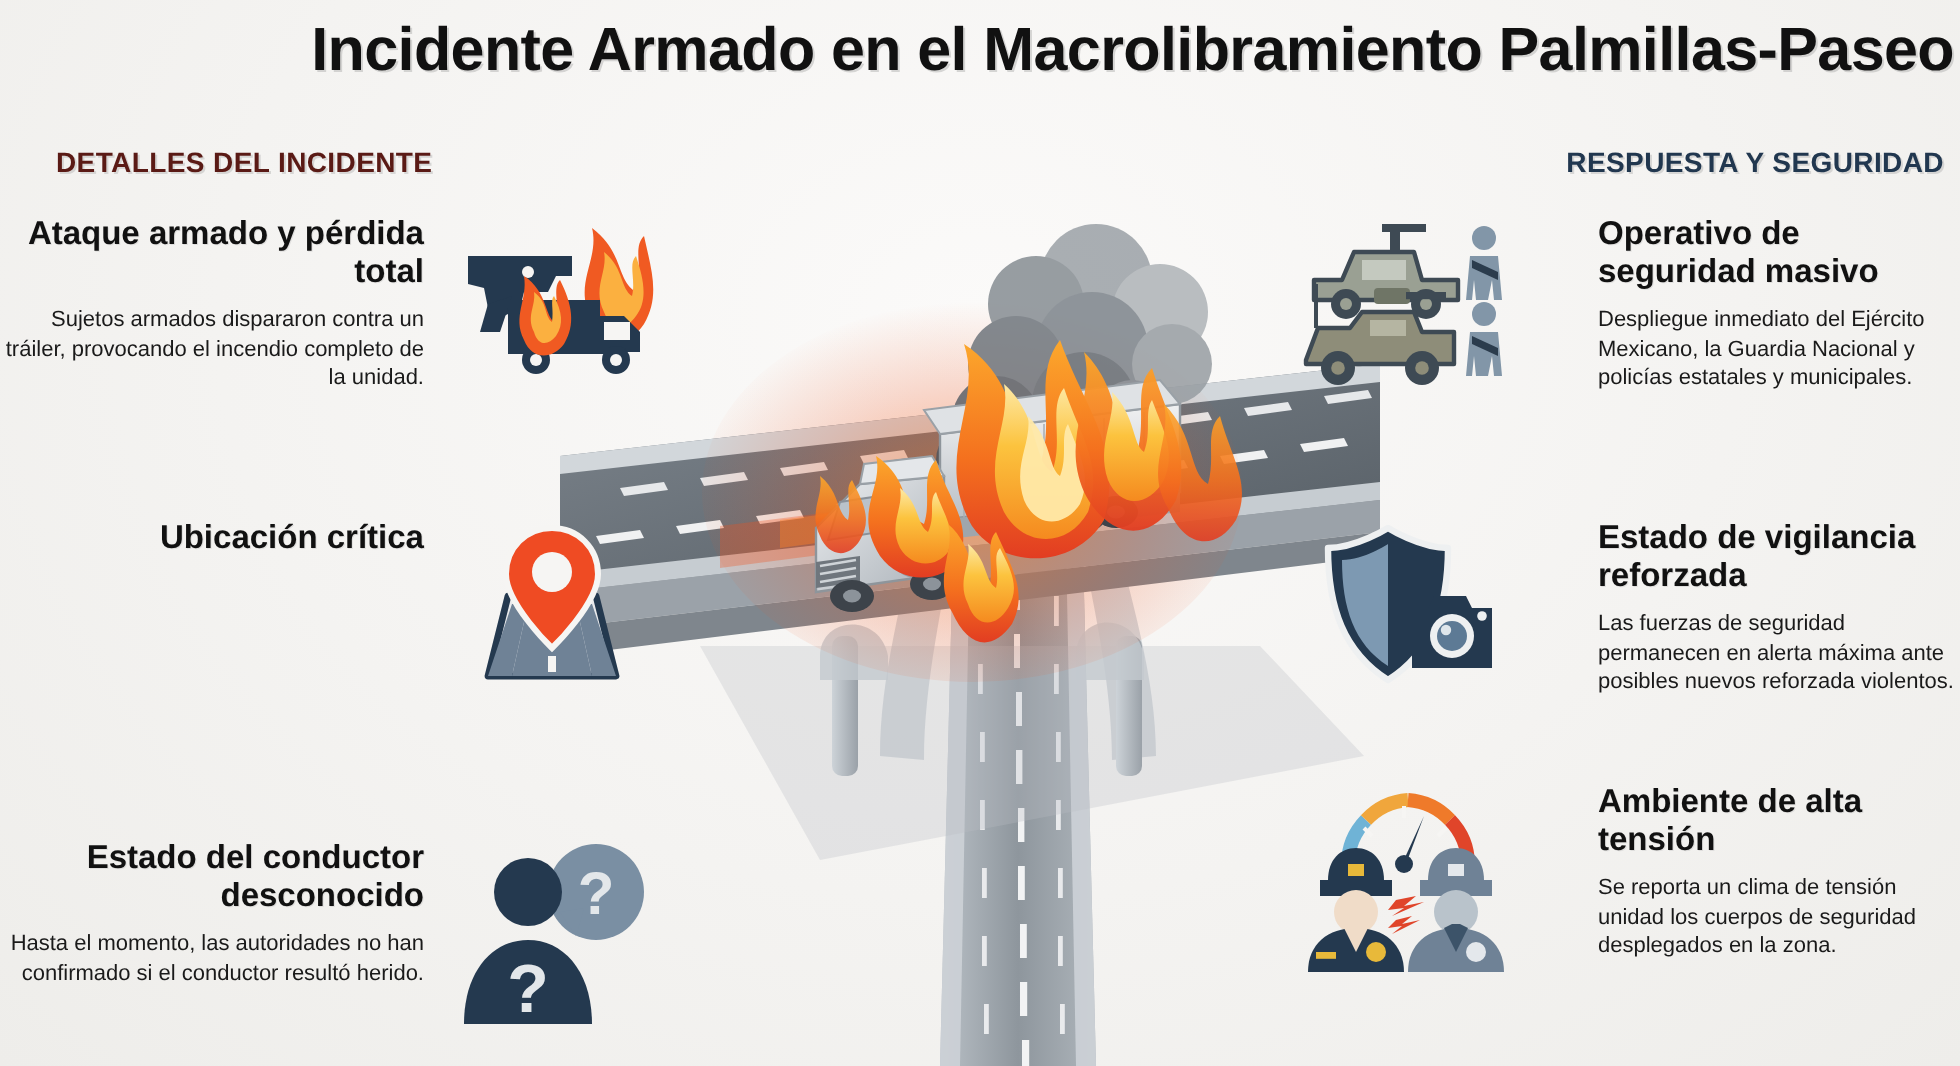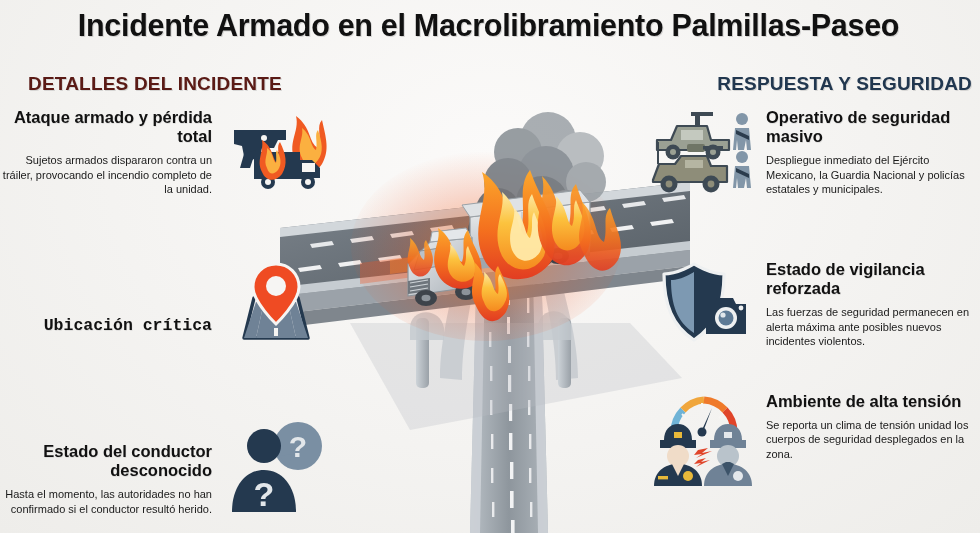--- a/index.html
+++ b/index.html
@@ -31,7 +31,7 @@
     top: 8px;
     left: 0;
     width: 977px;
-    text-align: center;
+    text-align: right;
     font-size: 30.5px;
     font-weight: bold;
     letter-spacing: -0.3px;

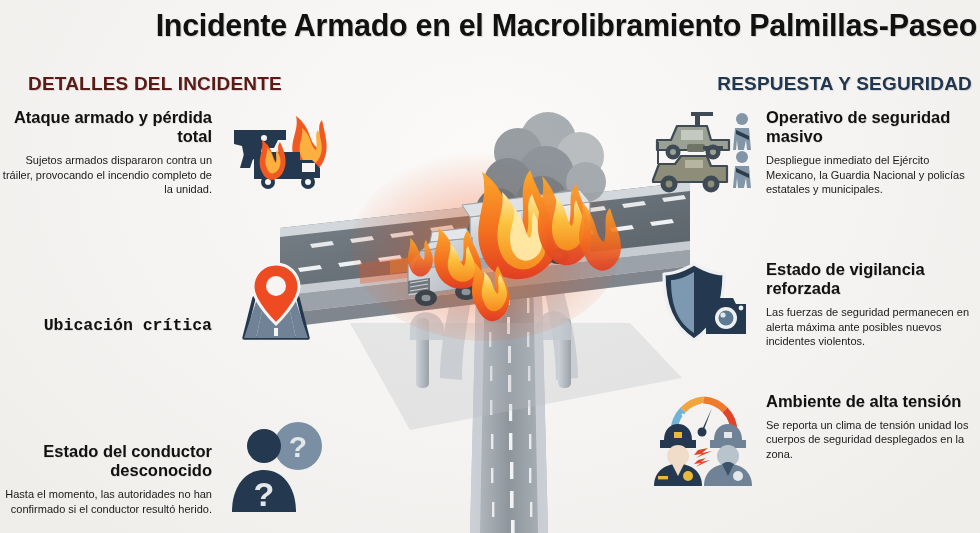--- a/index.html
+++ b/index.html
@@ -44,7 +44,7 @@
   .sec-head {
     position: absolute;
     top: 73px;
-    font-size: 19px;
+    font-size: 14px;
     font-weight: bold;
     letter-spacing: 0.2px;
     text-shadow: 1px 1px 0 rgba(170,170,170,0.4);

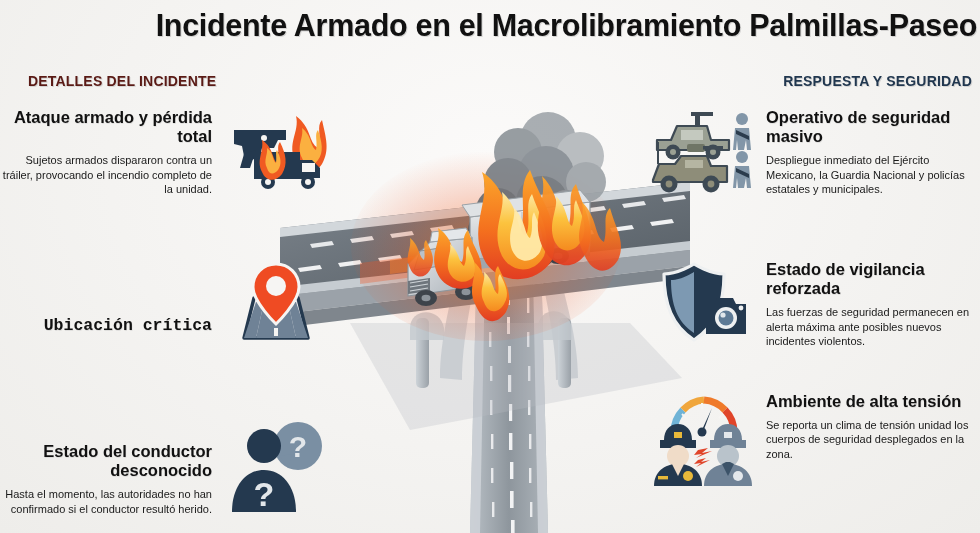--- a/index.html
+++ b/index.html
@@ -68,7 +68,7 @@
     display: flex;
     align-items: flex-start;
   }
-  .col.left  .block { flex-direction: row; align-items: flex-end; }
+  .col.left  .block { flex-direction: row; }
   .col.right .block { flex-direction: row; }
 
   .block .txt { width: 218px; }

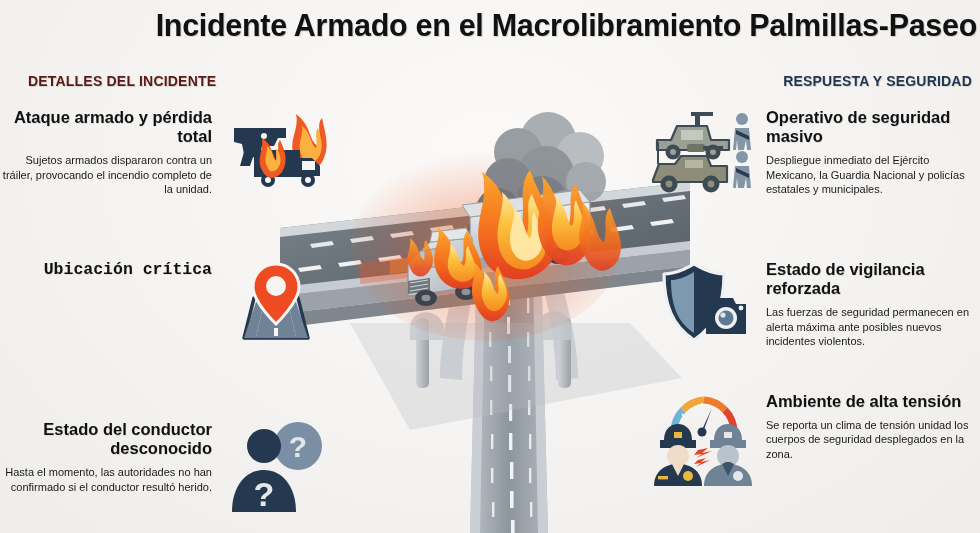--- a/index.html
+++ b/index.html
@@ -73,7 +73,7 @@
 
   .block .txt { width: 218px; }
   .col.left  .txt { text-align: right; padding-right: 10px; }
-  .col.right .txt { text-align: left;  padding-left: 8px; }
+  .col.right .txt { text-align: left;  padding-left: 8px; margin-left: 33px; }
 
   .blk-title {
     font-size: 16.5px;

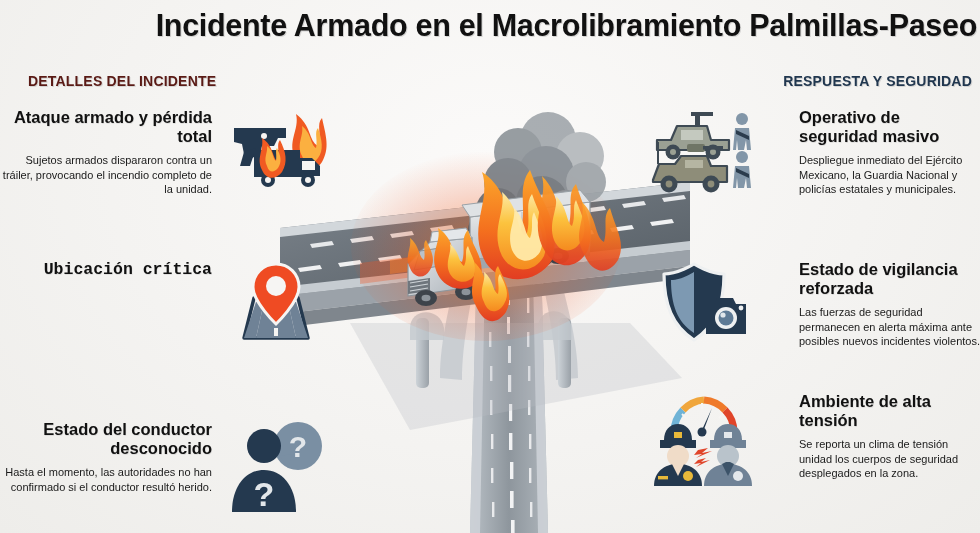--- a/index.html
+++ b/index.html
@@ -384,7 +384,7 @@
       </div>
     </div>
 
-    <div class="block" style="top:152px;font-family:Liberation Mono, monospace;">
+    <div class="block" style="top:152px;">
       <div class="txt">
         <div class="blk-title">Ubicación crítica</div>
       </div>

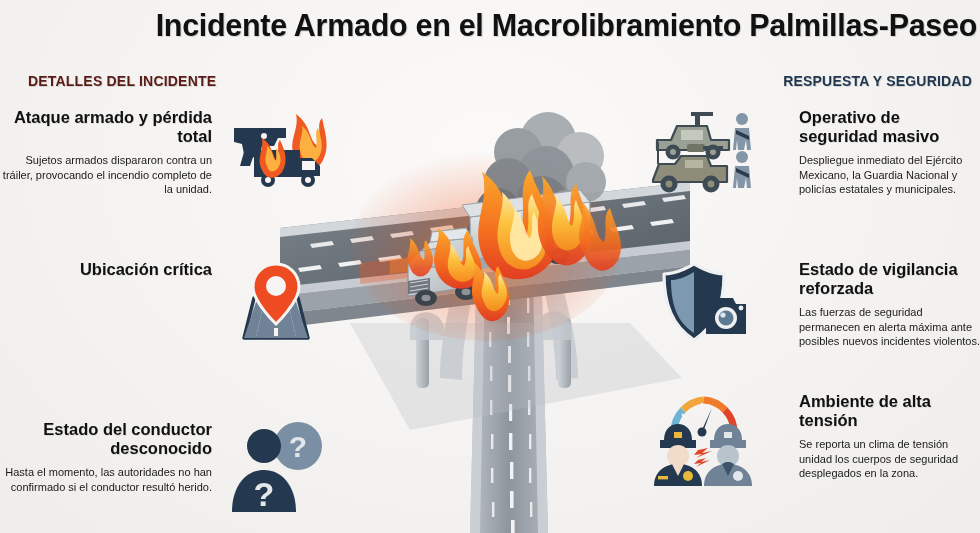--- a/index.html
+++ b/index.html
@@ -501,7 +501,7 @@
       </div>
       <div class="txt">
         <div class="blk-title">Estado de vigilancia reforzada</div>
-        <div class="blk-body">Las fuerzas de seguridad permanecen en alerta máxima ante posibles nuevos incidentes violentos.</div>
+        <div class="blk-body">Las fuerzas de seguridad permanecen en alerta máxima ante posibles nuevos reforzada violentos.</div>
       </div>
     </div>
 

